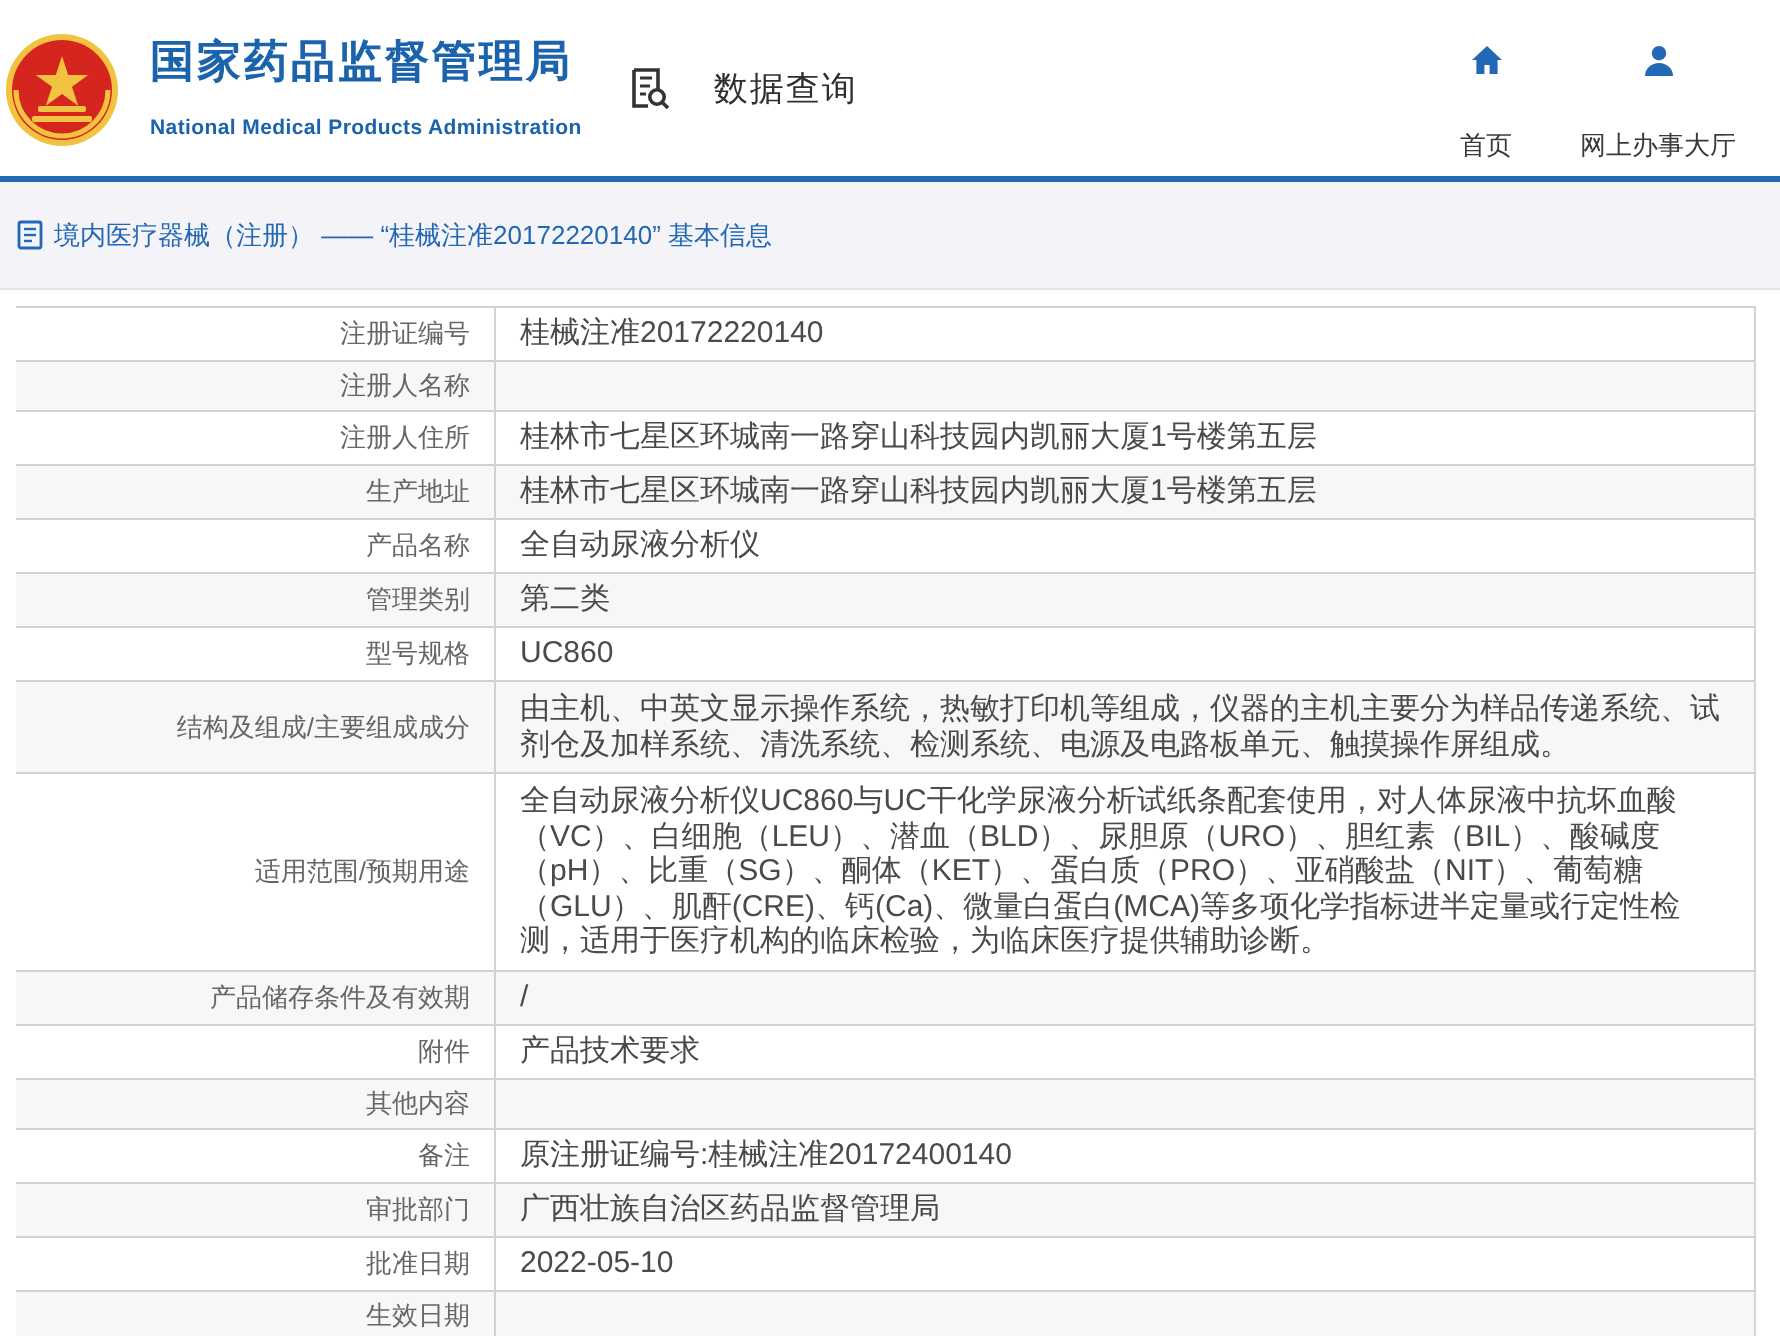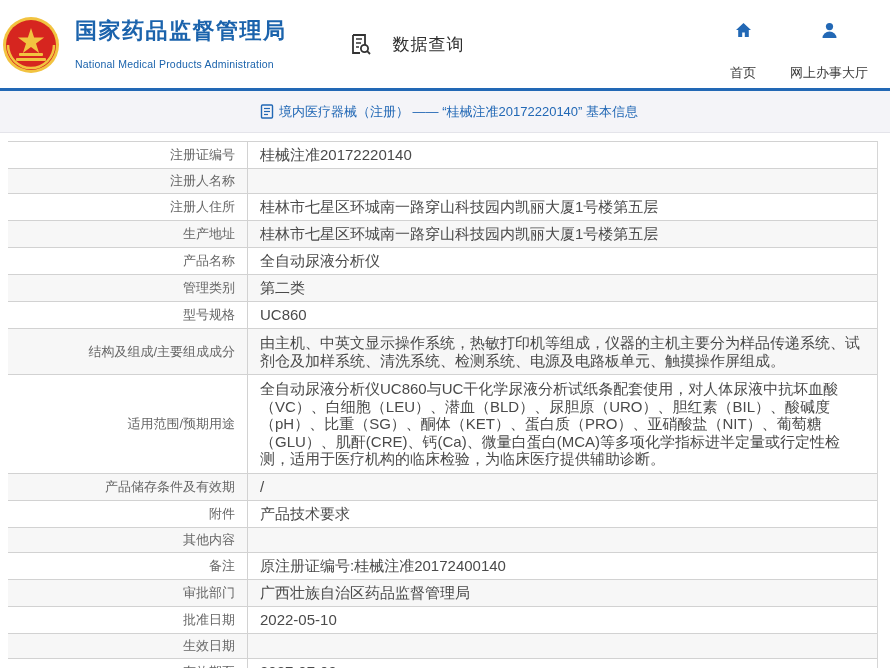--- a/index.html
+++ b/index.html
@@ -8,7 +8,7 @@
   .page { width:890px; height:668px; position:relative; background:#fff; }
 
   
-  .site-header { height:88px; display:flex; align-items:center; background:#fff; position:relative;gap:40px; }
+  .site-header { height:88px; display:flex; align-items:center; background:#fff; position:relative; }
   .logo-wrap { display:flex; align-items:center; margin-left:2px; }
   .emblem { width:58px; height:58px; flex:0 0 auto; margin-top:2px; }
   .title-block { margin-left:15px; }

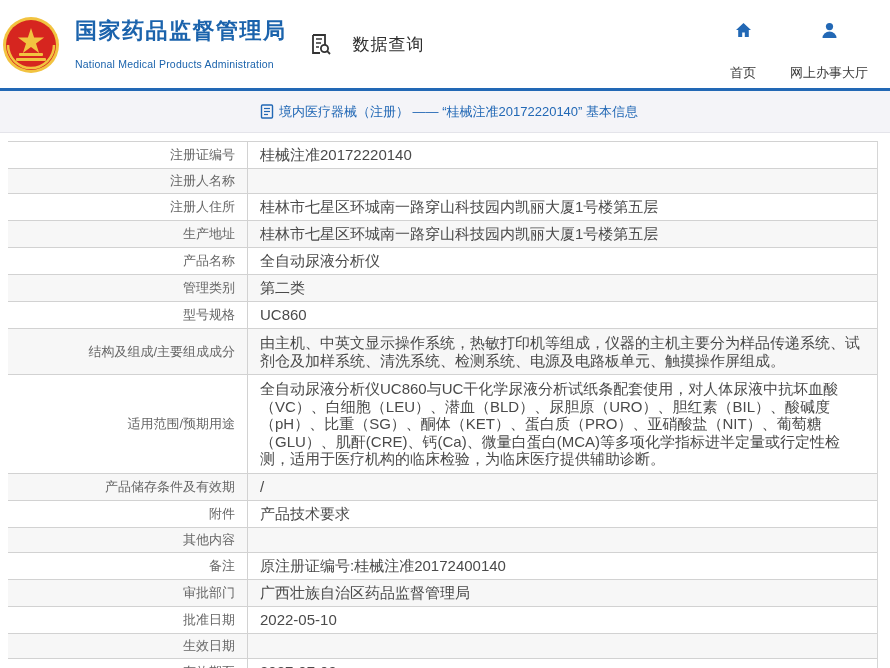--- a/index.html
+++ b/index.html
@@ -13,7 +13,7 @@
   .emblem { width:58px; height:58px; flex:0 0 auto; margin-top:2px; }
   .title-block { margin-left:15px; }
   .title-cn { font-size:22px; font-weight:bold; color:#1b63ac; letter-spacing:1.5px; line-height:1.2; }
-  .title-en { font-size:10.5px; color:#1b63ac; margin-top:13px; letter-spacing:0.2px; }
+  .title-en { font-size:10.5px; color:#1b63ac; margin-top:13px; letter-spacing:0.2px;font-weight:bold; }
   .data-query { display:flex; align-items:center; margin-left:22px; cursor:pointer; }
   .data-query .dq-icon { width:22px; height:22px; margin-right:5px; display:inline-flex; }
   .data-query .dq-label { font-size:17px; color:#2f2f2f; letter-spacing:1px;margin-left:17px; }

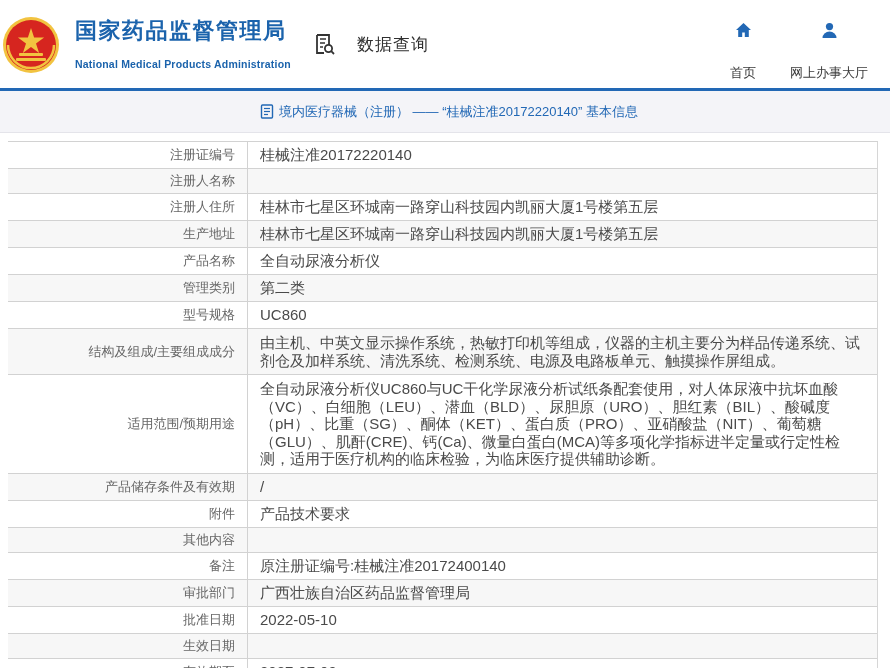--- a/index.html
+++ b/index.html
@@ -25,7 +25,7 @@
   .blue-line { height:3px; background:#2268b5; width:100%; }
 
   
-  .breadcrumb-bar { height:42px; background:#f4f4f8; display:flex; align-items:center; padding-left:8px; border-bottom:1px solid #e4e4ea;justify-content:center; }
+  .breadcrumb-bar { height:54px; background:#f4f4f8; display:flex; align-items:center; padding-left:8px; border-bottom:1px solid #e4e4ea; }
   .bc-icon { width:14px; height:15px; margin-right:5px; display:inline-flex; }
   .breadcrumb-text { font-size:13px; color:#2268b5; }
 

